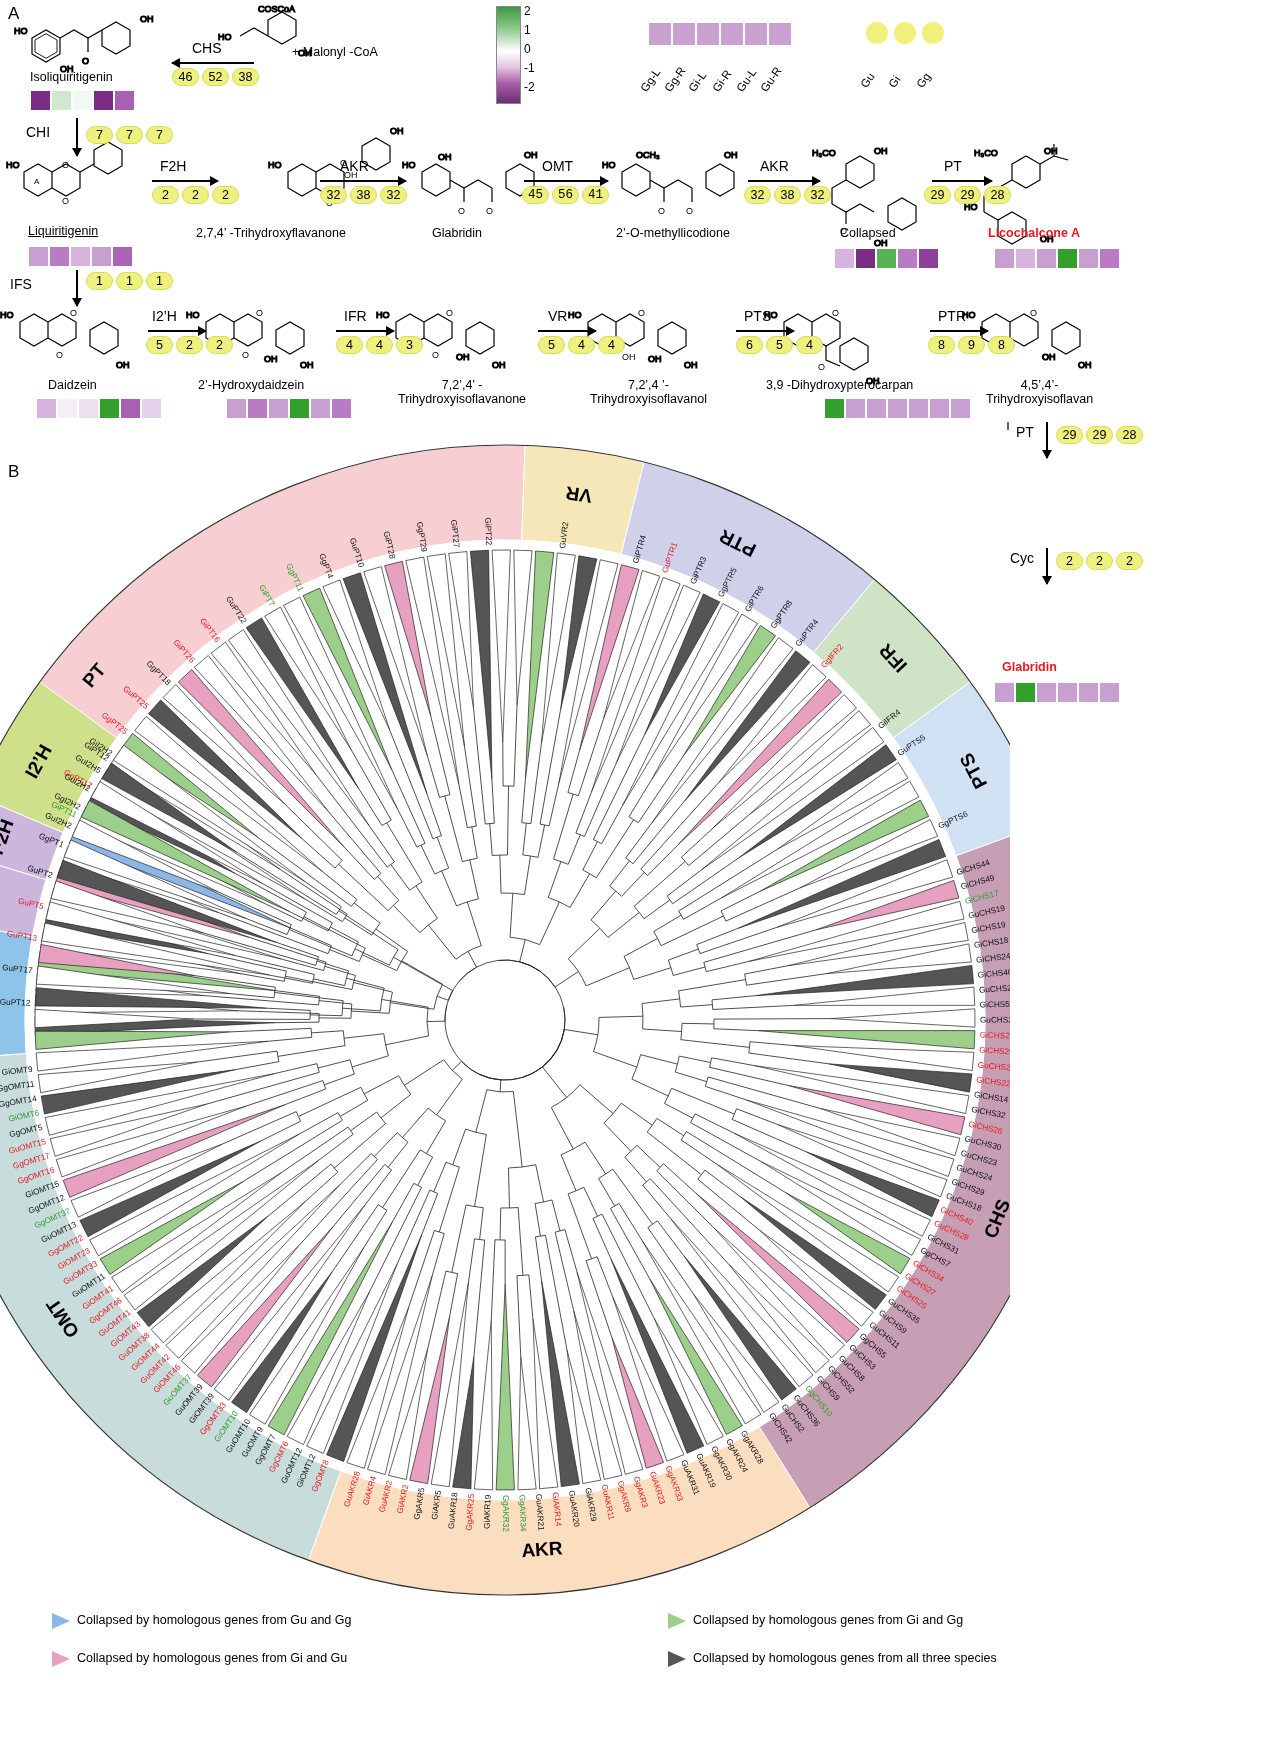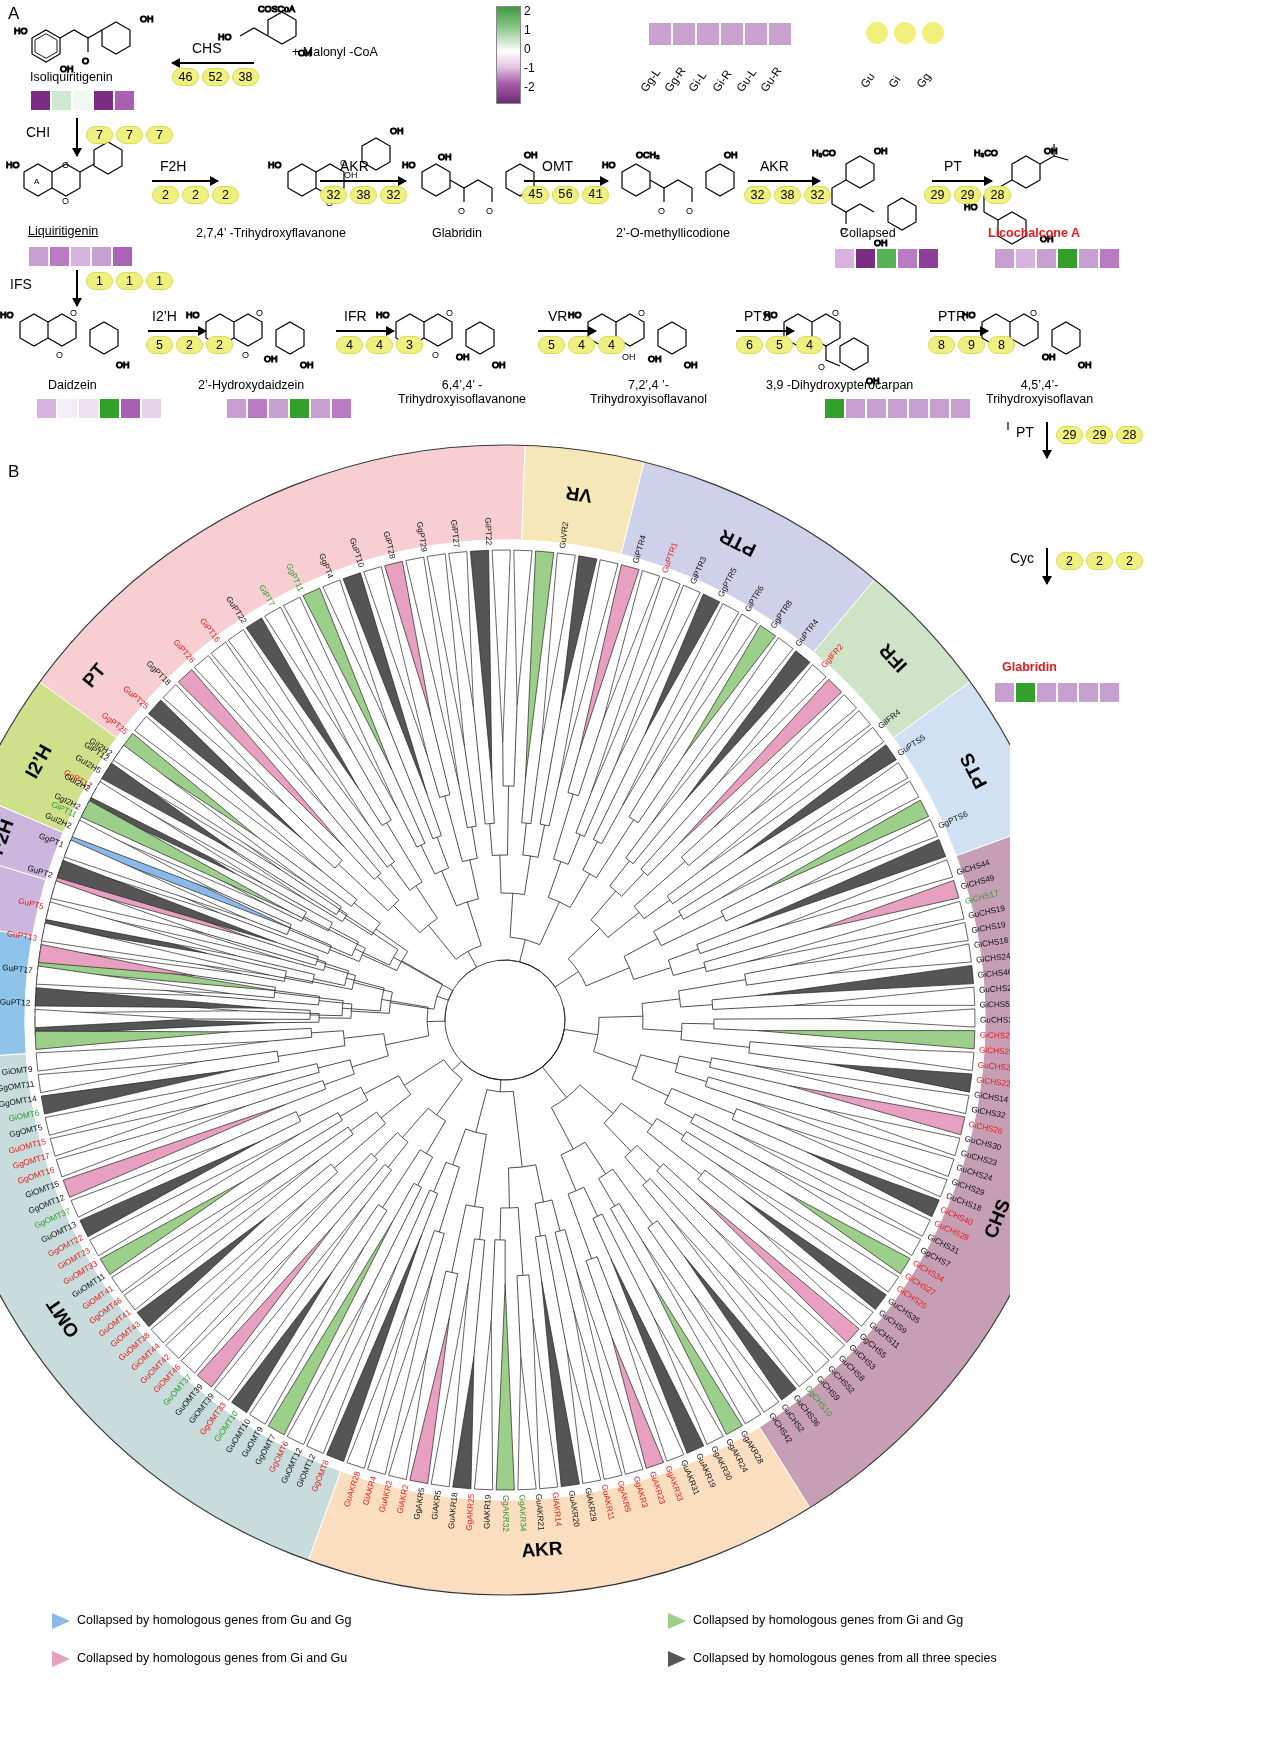--- a/index.html
+++ b/index.html
@@ -360,7 +360,7 @@
   <span>3</span>
 </div>
 <div class="cmp" style="left:398px;top:378px;">
-  <div>6,4’,4’ -</div>
+  <div>7,2’,4’ -</div>
   <div>Trihydroxyisoflavanone</div>
 </div>
 

